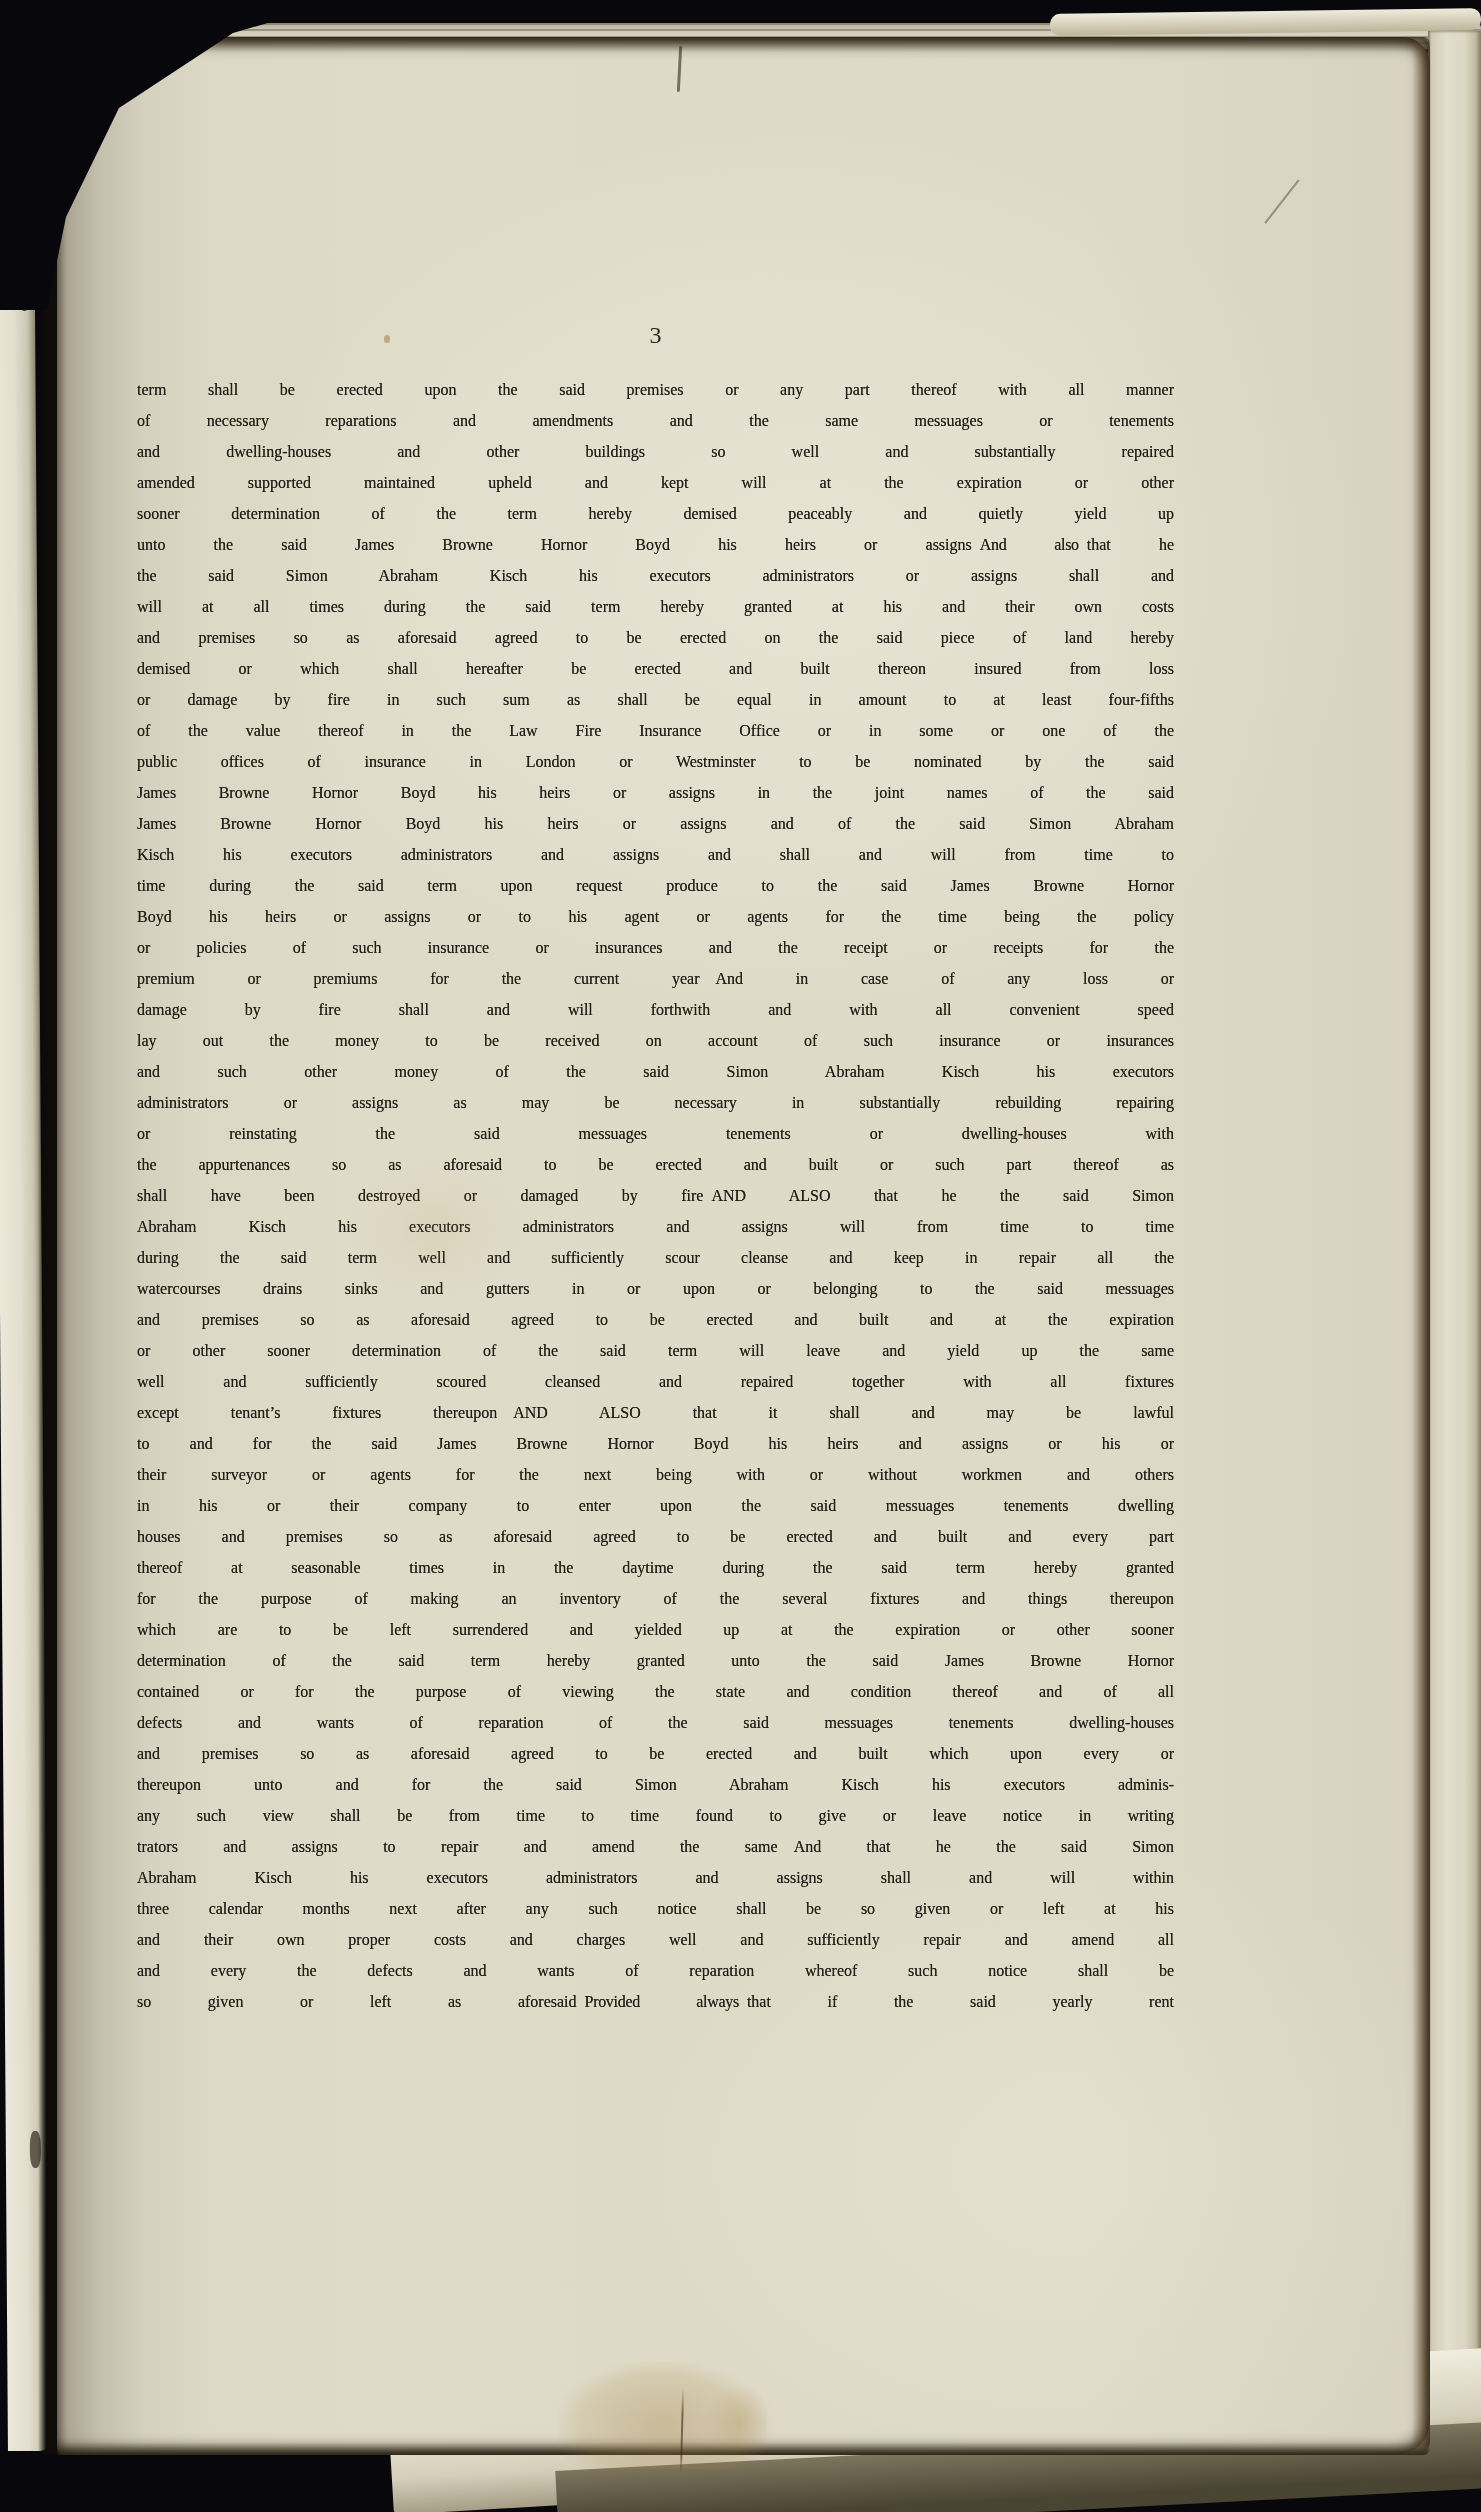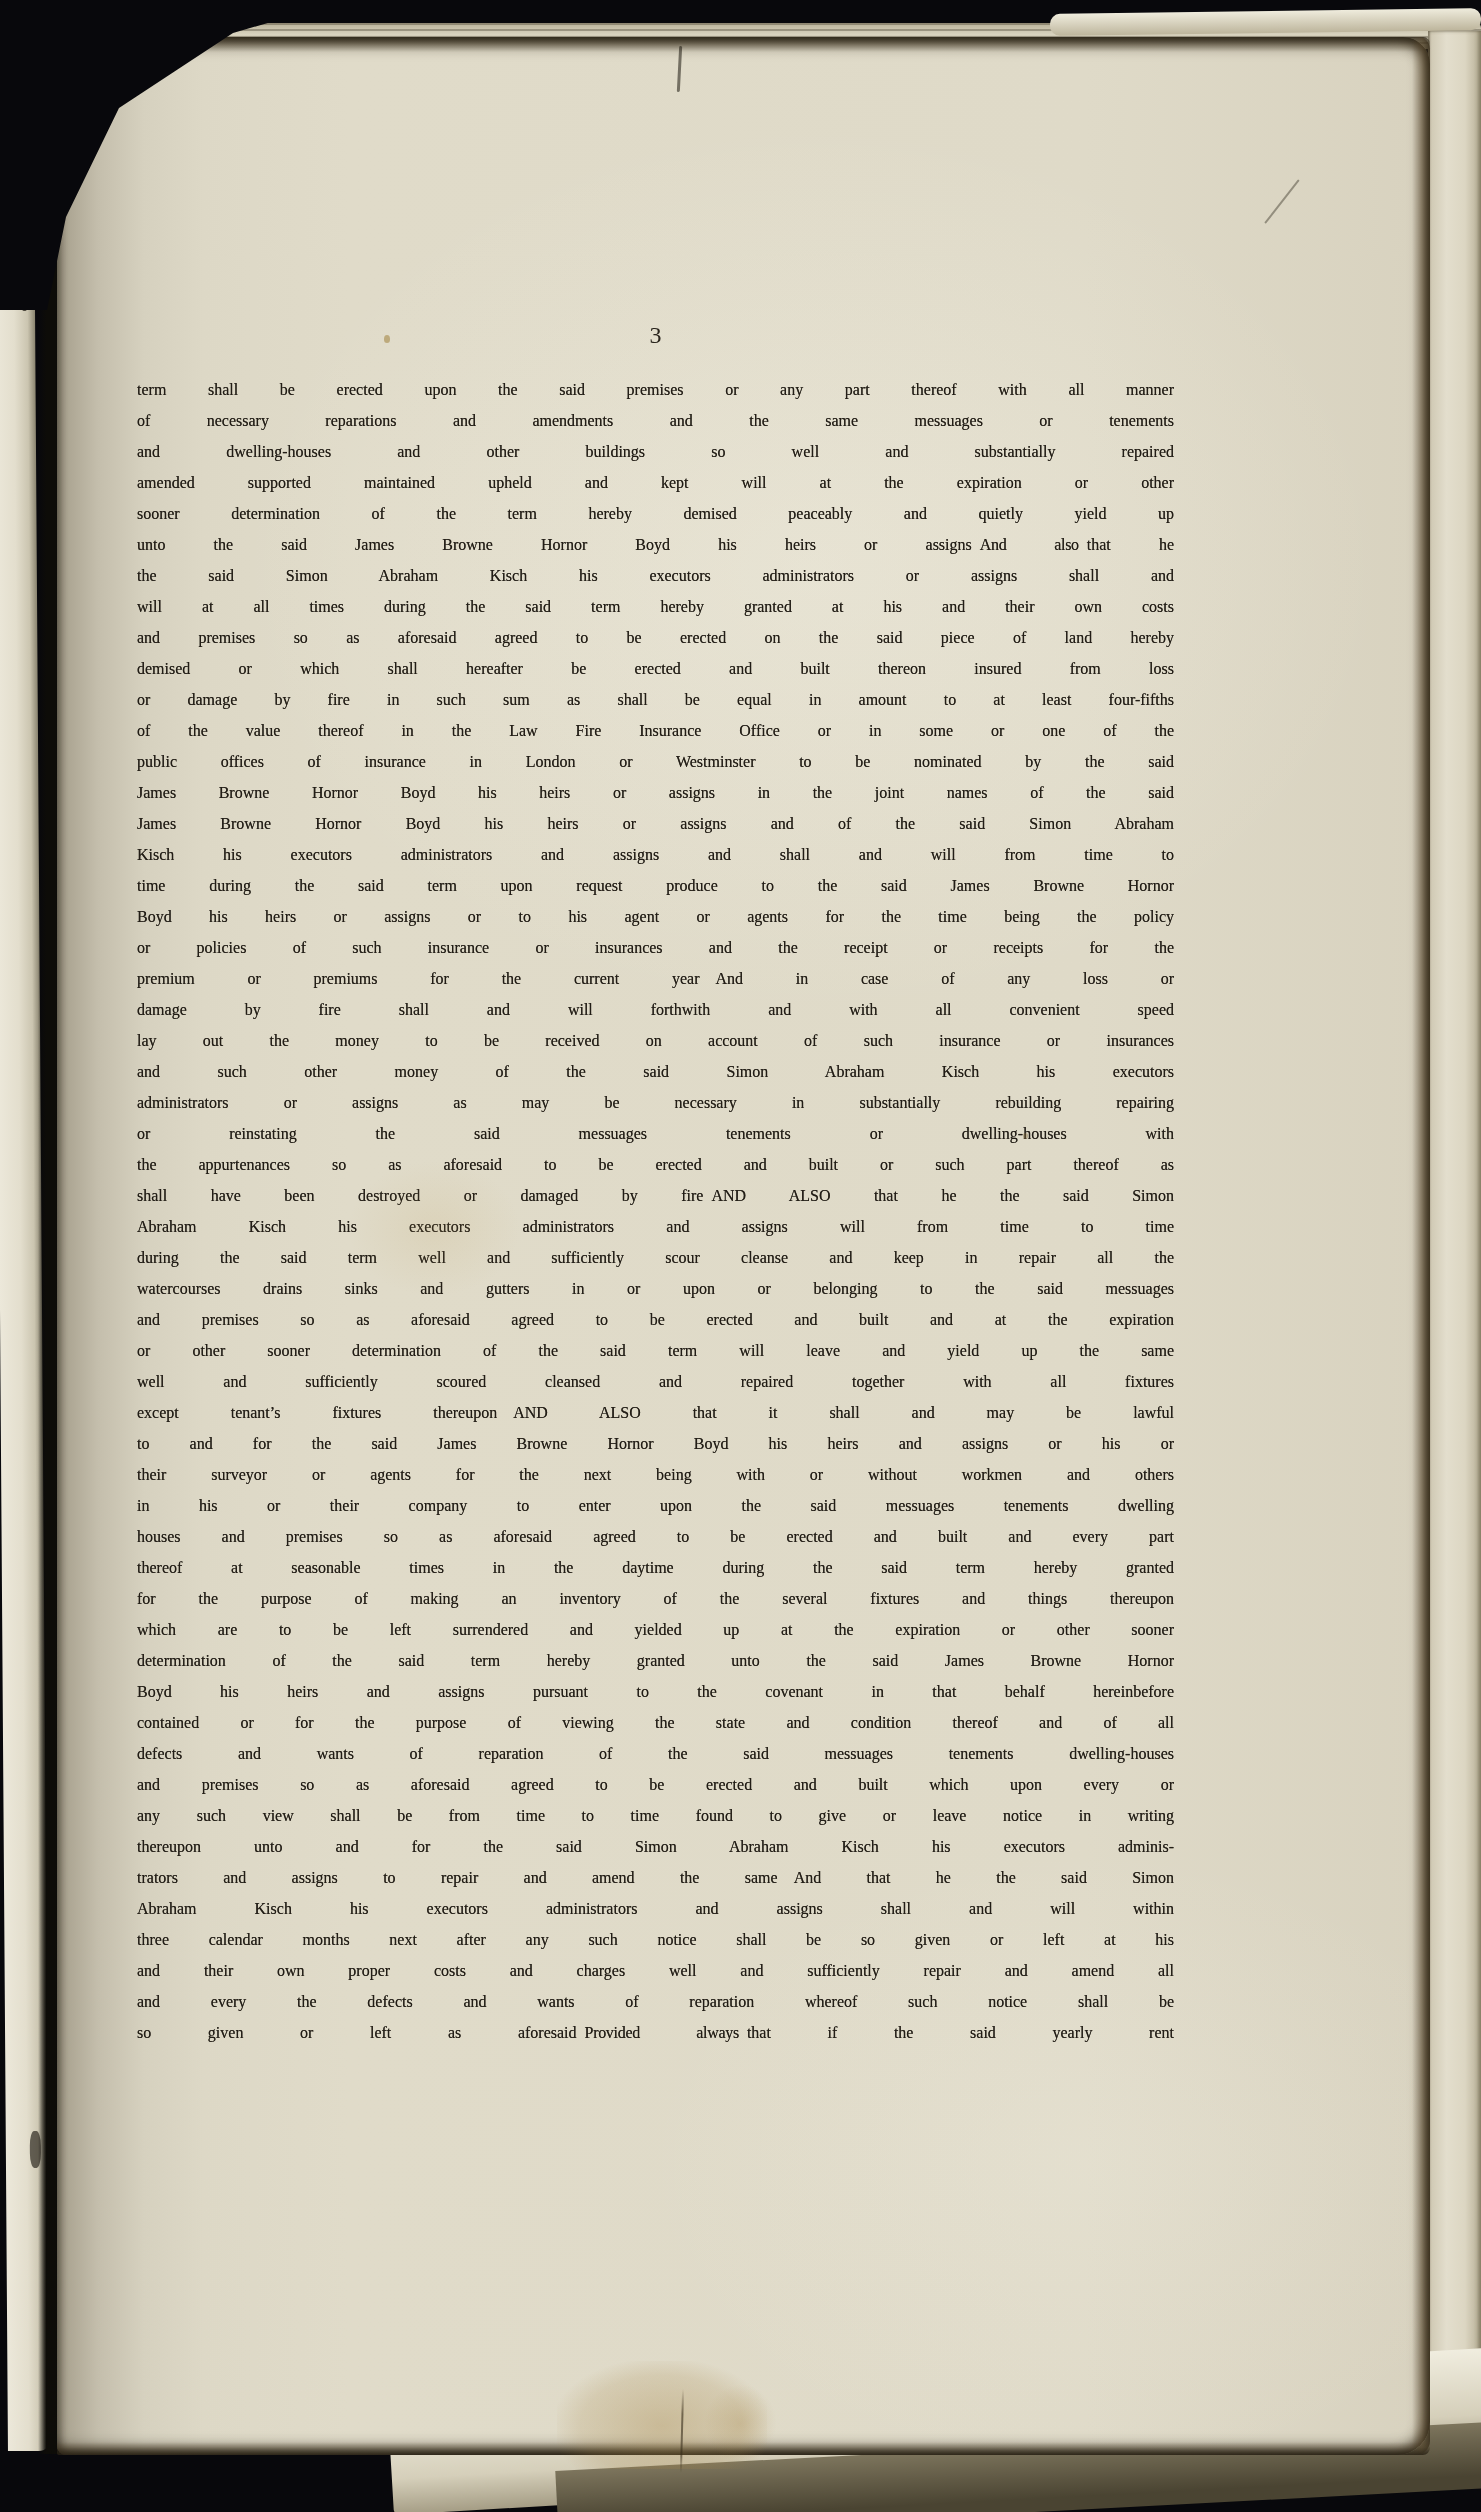--- a/index.html
+++ b/index.html
@@ -147,7 +147,6 @@
         <div class="tline"><span>for the purpose of making an inventory of the several fixtures and things thereupon</span></div>
         <div class="tline"><span>which are to be left surrendered and yielded up at the expiration or other sooner</span></div>
         <div class="tline"><span>determination of the said term hereby granted unto the said James Browne Hornor</span></div>
-        <div class="tline"><span>Boyd his heirs and assigns pursuant to the covenant in that behalf hereinbefore</span></div>
         <div class="tline"><span>contained or for the purpose of viewing the state and condition thereof and of all</span></div>
         <div class="tline"><span>defects and wants of reparation of the said messuages tenements dwelling-houses</span></div>
         <div class="tline"><span>and premises so as aforesaid agreed to be erected and built which upon every or</span></div>

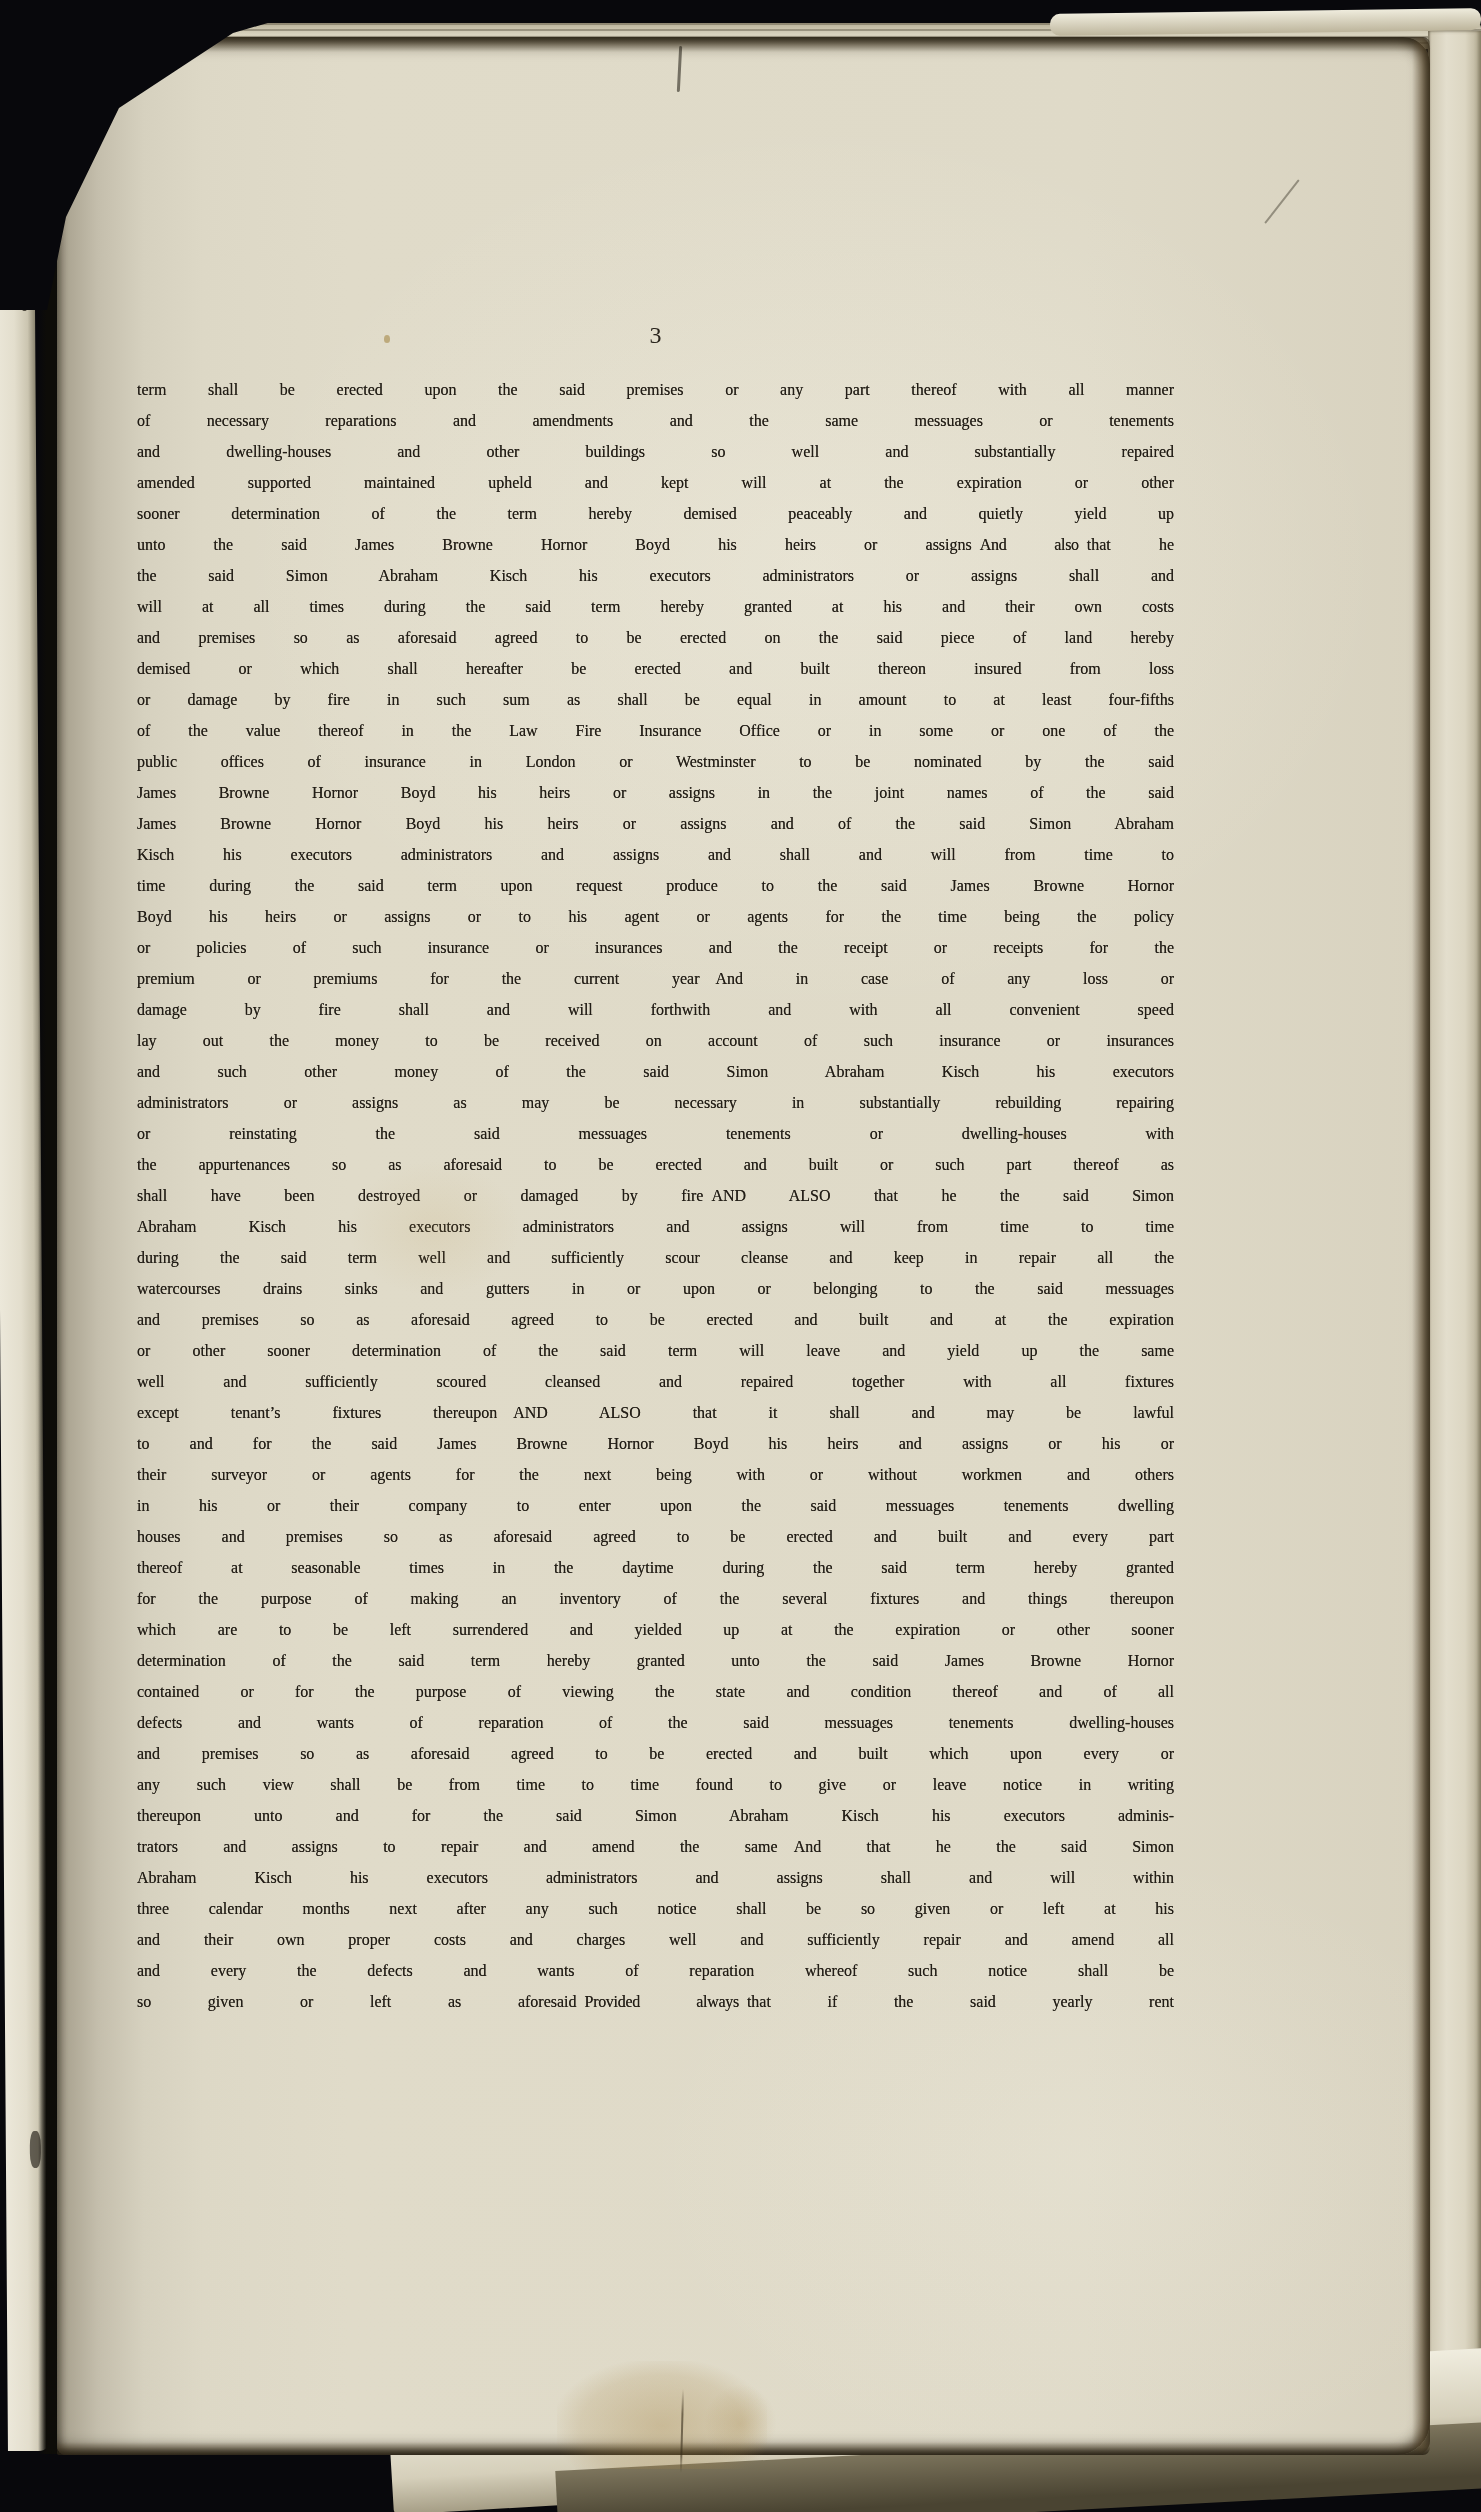--- a/index.html
+++ b/index.html
@@ -150,8 +150,8 @@
         <div class="tline"><span>contained or for the purpose of viewing the state and condition thereof and of all</span></div>
         <div class="tline"><span>defects and wants of reparation of the said messuages tenements dwelling-houses</span></div>
         <div class="tline"><span>and premises so as aforesaid agreed to be erected and built which upon every or</span></div>
+        <div class="tline"><span>thereupon unto and for the said Simon Abraham Kisch his executors adminis-</span></div>
         <div class="tline"><span>any such view shall be from time to time found to give or leave notice in writing</span></div>
-        <div class="tline"><span>thereupon unto and for the said Simon Abraham Kisch his executors adminis-</span></div>
         <div class="tline"><span>trators and assigns to repair and amend the same And that he the said Simon</span></div>
         <div class="tline"><span>Abraham Kisch his executors administrators and assigns shall and will within</span></div>
         <div class="tline"><span>three calendar months next after any such notice shall be so given or left at his</span></div>

